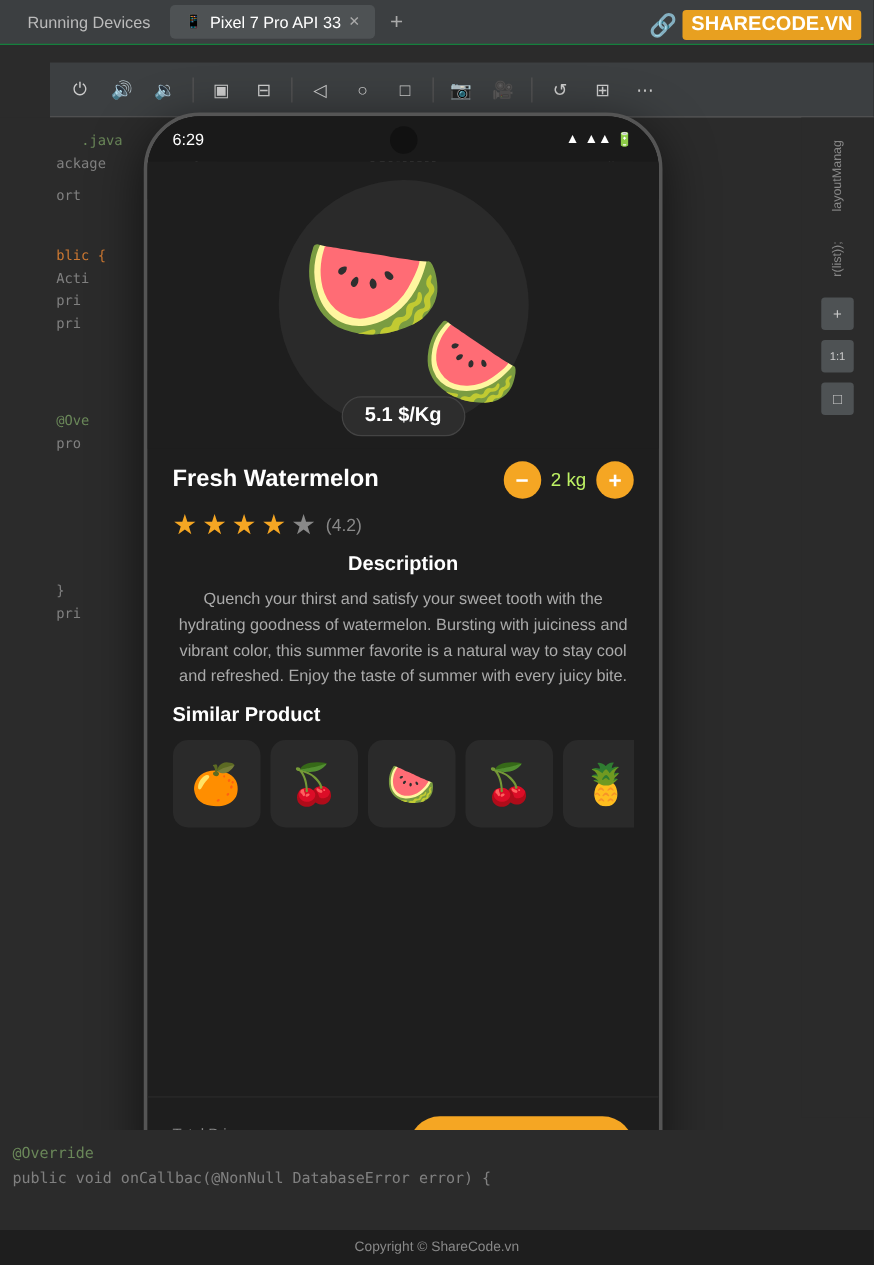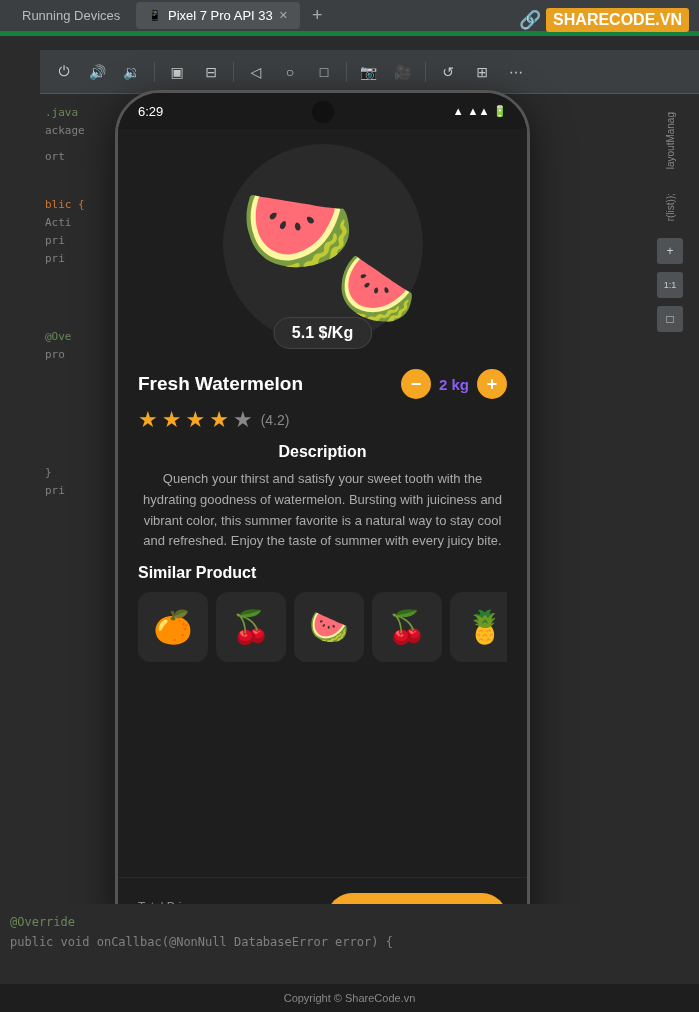--- a/index.html
+++ b/index.html
@@ -24,7 +24,7 @@
       align-items: center;
       padding: 0 10px;
       gap: 4px;
-      border-bottom: 5px solid #15803d;
+      border-bottom: 1px solid #15803d;
     }
 
     .tab-item {

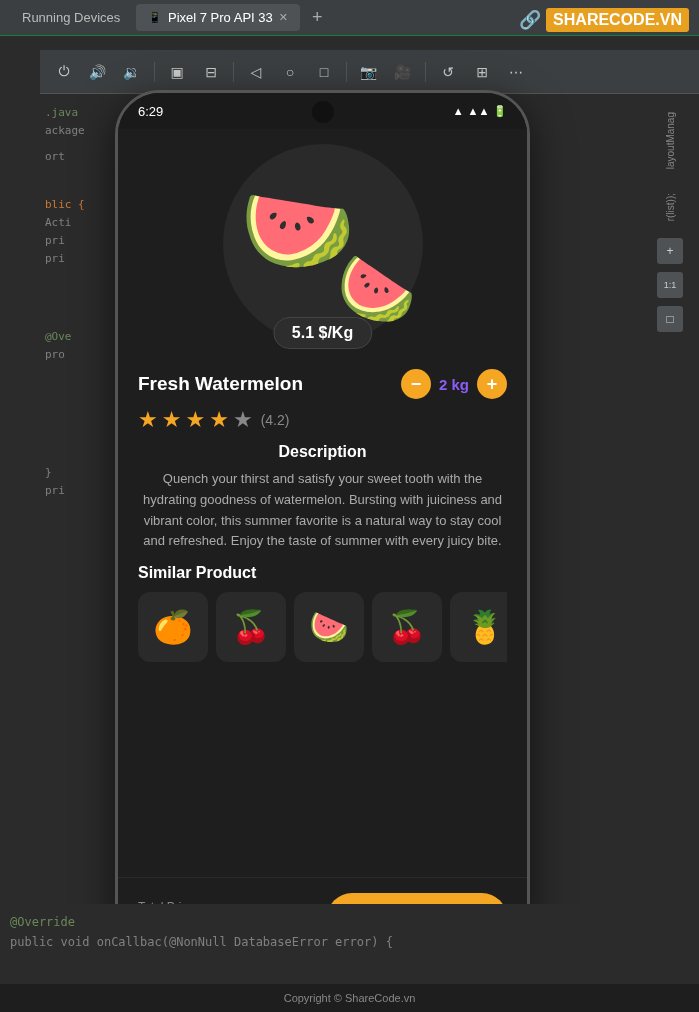--- a/index.html
+++ b/index.html
@@ -144,7 +144,7 @@
     }
 
     .code-keyword { color: #cc7832; }
-    .code-string { color: #6a8759; }
+    .code-string { color: #6a8759; margin-left: 20px; }
 
     
     .phone-container {

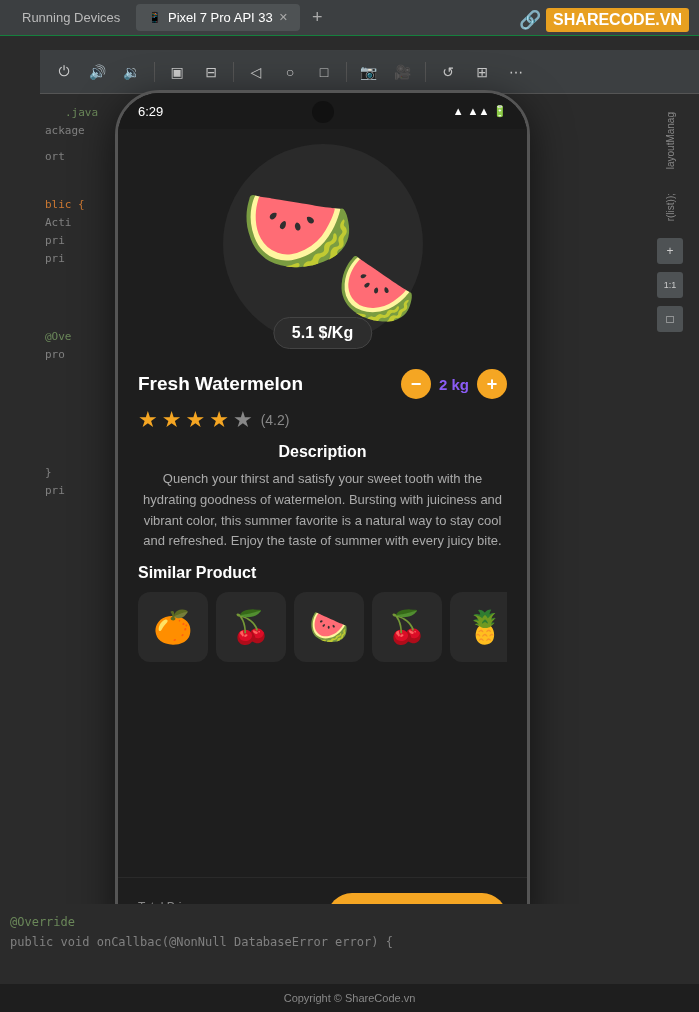--- a/index.html
+++ b/index.html
@@ -322,9 +322,9 @@
     }
 
     .qty-value {
-      color: #8b5cf6;
+      color: #bef264;
       font-size: 15px;
-      font-weight: 700;
+      font-weight: 400;
     }
 
     

